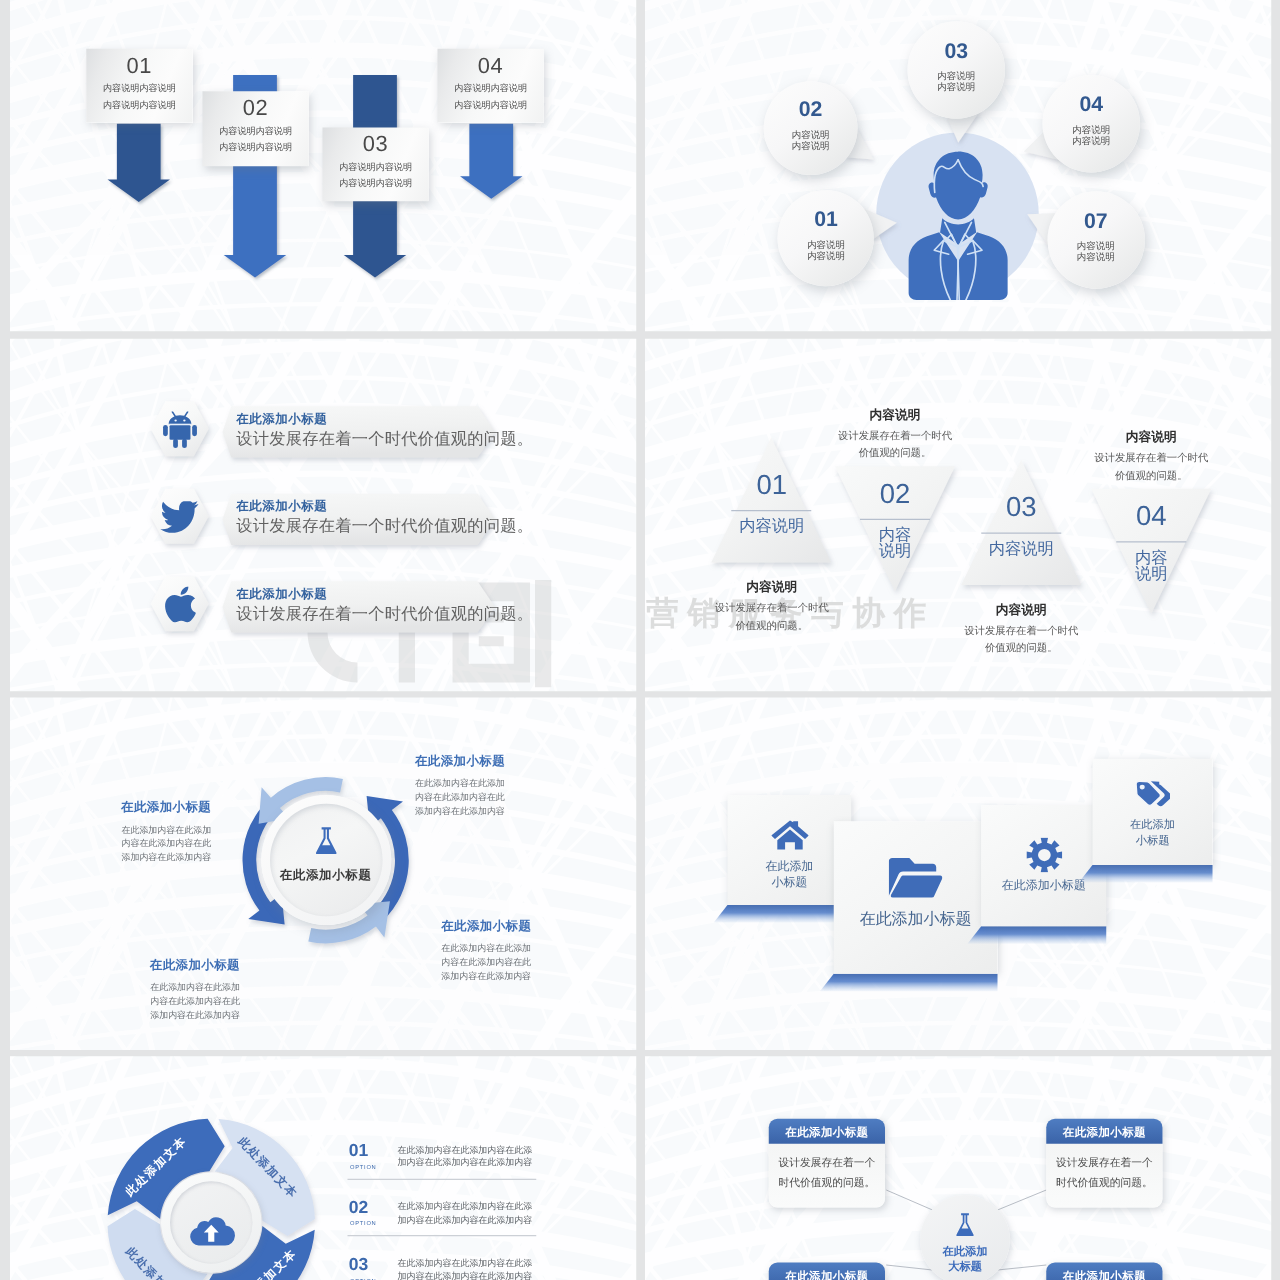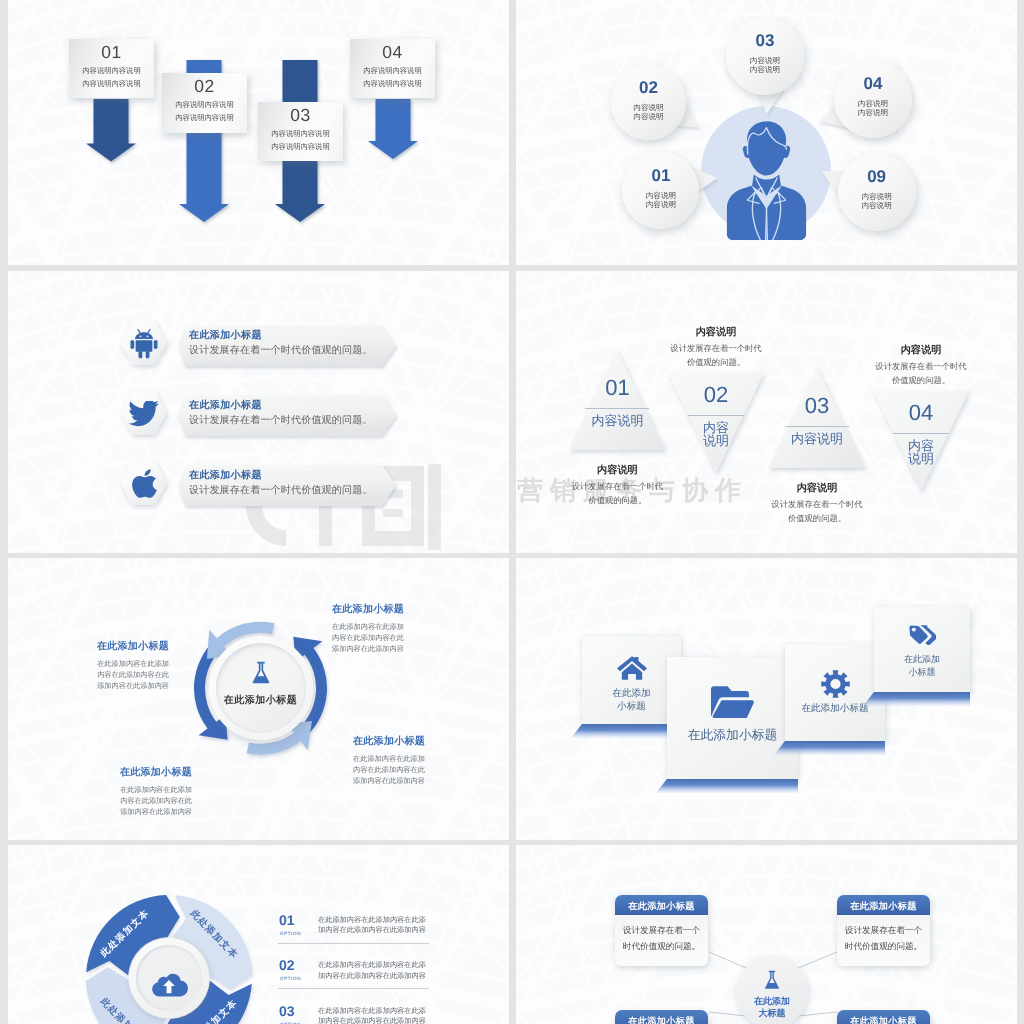--- a/index.html
+++ b/index.html
@@ -347,7 +347,7 @@
         <div class="bubt" style="top:48px">内容说明</div>
       </div>
       <div class="bub" style="left:321.6px;top:169.7px;width:78px;height:78px;">
-        <div class="bubn" style="top:15px">09</div>
+        <div class="bubn" style="top:15px">07</div>
         <div class="bubt" style="top:39px">内容说明</div>
         <div class="bubt" style="top:48px">内容说明</div>
       </div>

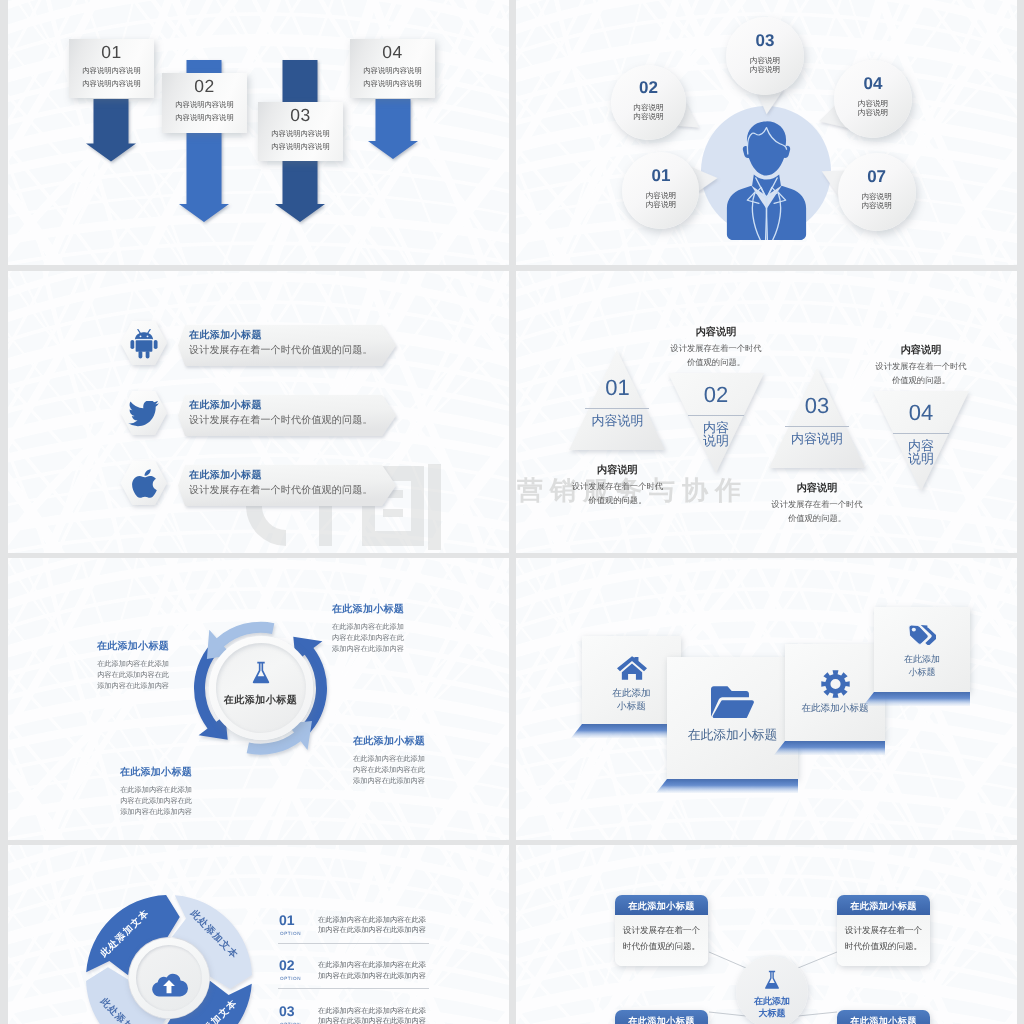--- a/index.html
+++ b/index.html
@@ -24,7 +24,7 @@
 .bubn{position:absolute;left:0;right:0;text-align:center;color:#33598f;font-weight:bold;font-size:17px;line-height:17px;}
 .bubt{position:absolute;left:0;right:0;text-align:center;color:#4b4b4b;font-size:7.6px;line-height:9px;}
 .bant{position:absolute;color:#35639f;font-weight:bold;font-size:10px;letter-spacing:.4px;line-height:12px;}
-.band{position:absolute;color:#616161;font-size:10px;letter-spacing:.2px;line-height:10px;text-align:right;}
+.band{position:absolute;color:#616161;font-size:13px;letter-spacing:.2px;line-height:10px;text-align:right;}
 
 
 .tnum{position:absolute;left:0;right:0;text-align:center;color:#3d6398;font-size:22px;font-weight:300;line-height:22px;}

